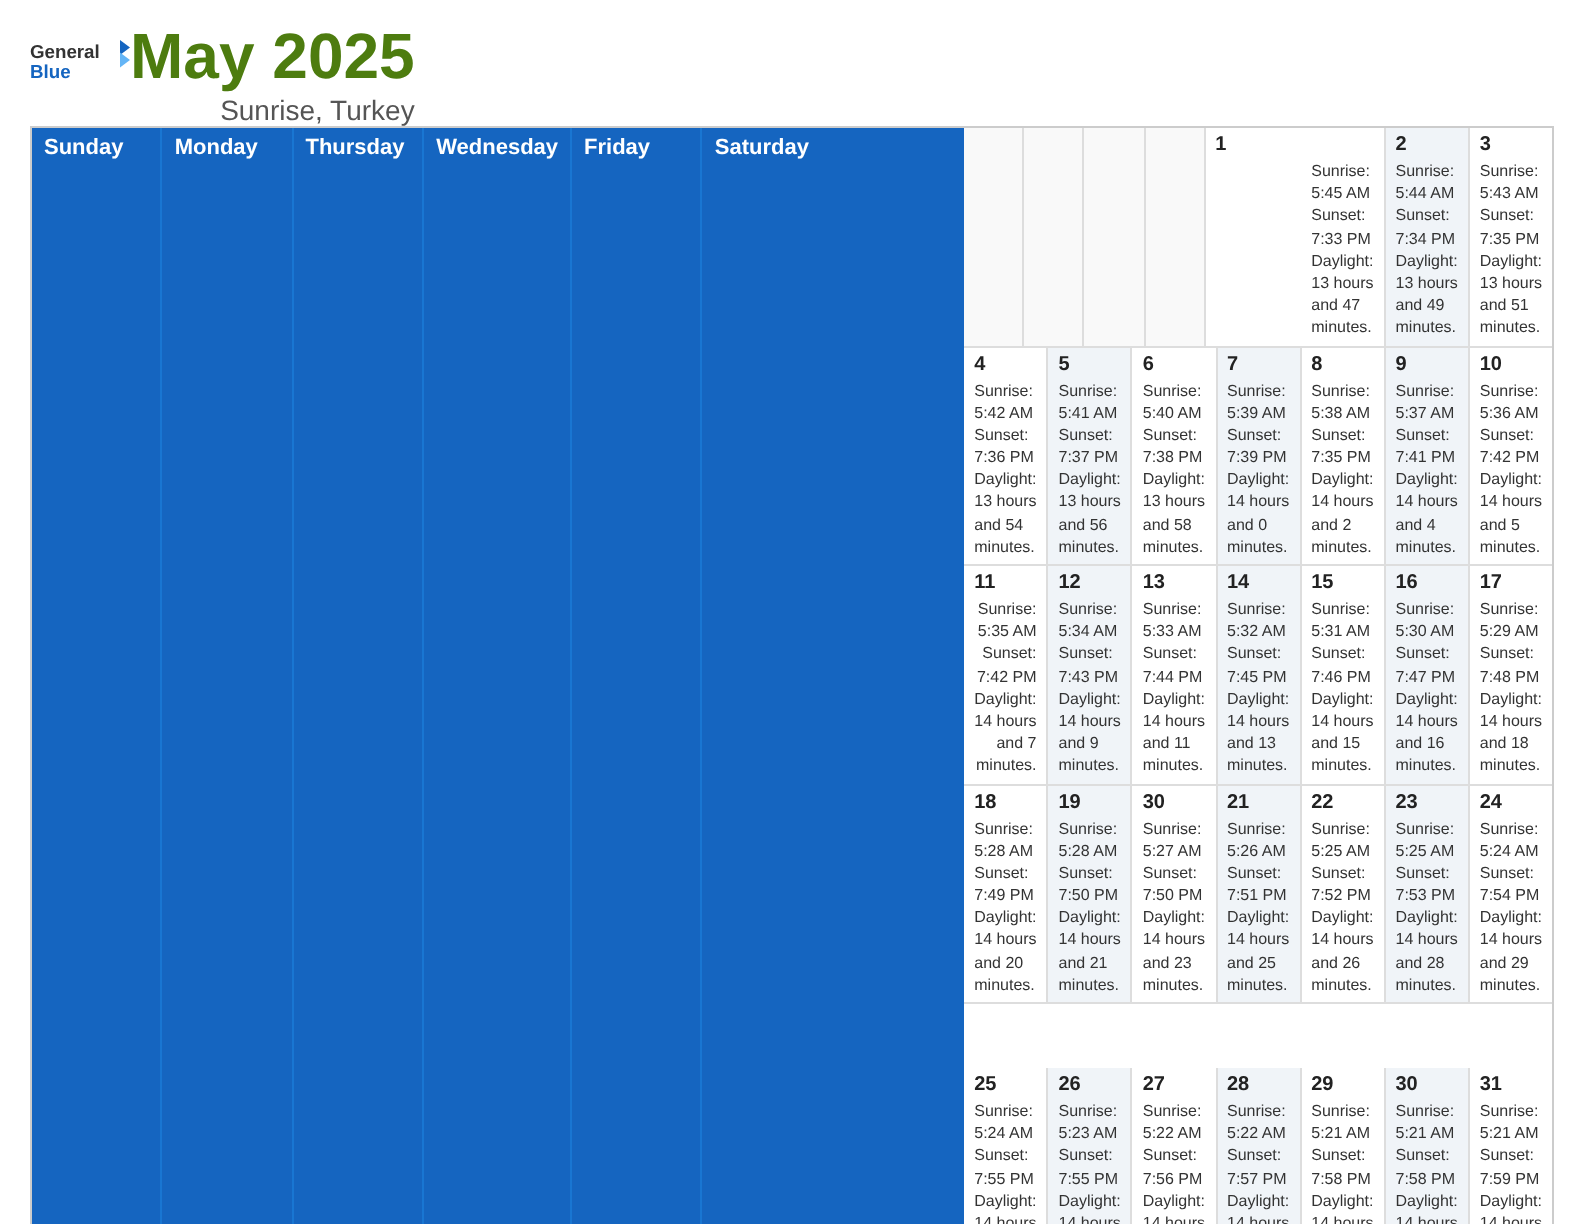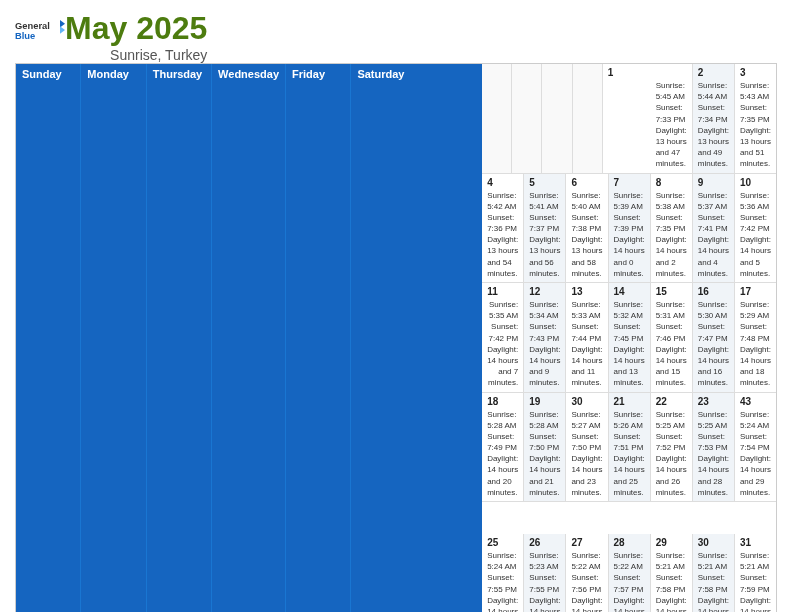--- a/index.html
+++ b/index.html
@@ -301,7 +301,7 @@
 and 28 minutes.</div>
           </div>
           <div class="cal-cell">
-            <div class="day-num">43</div>
+            <div class="day-num">24</div>
             <div class="cell-text" style="white-space: pre-line;">Sunrise: 5:24 AM
 Sunset: 7:54 PM
 Daylight: 14 hours

